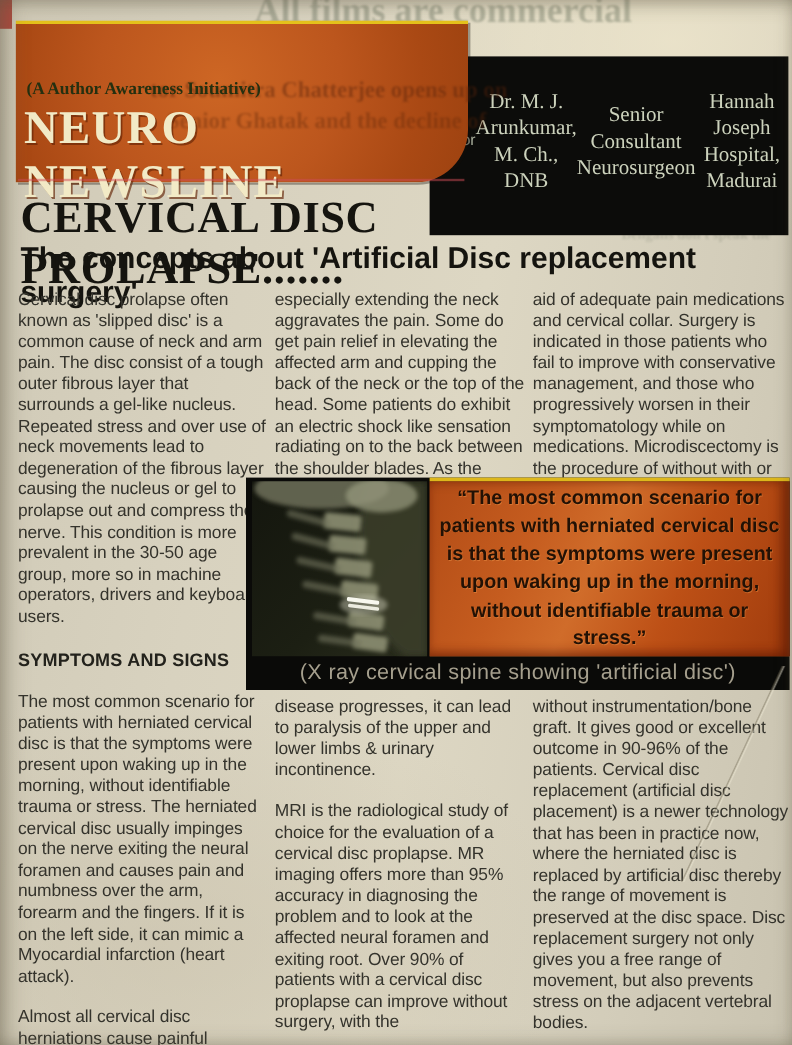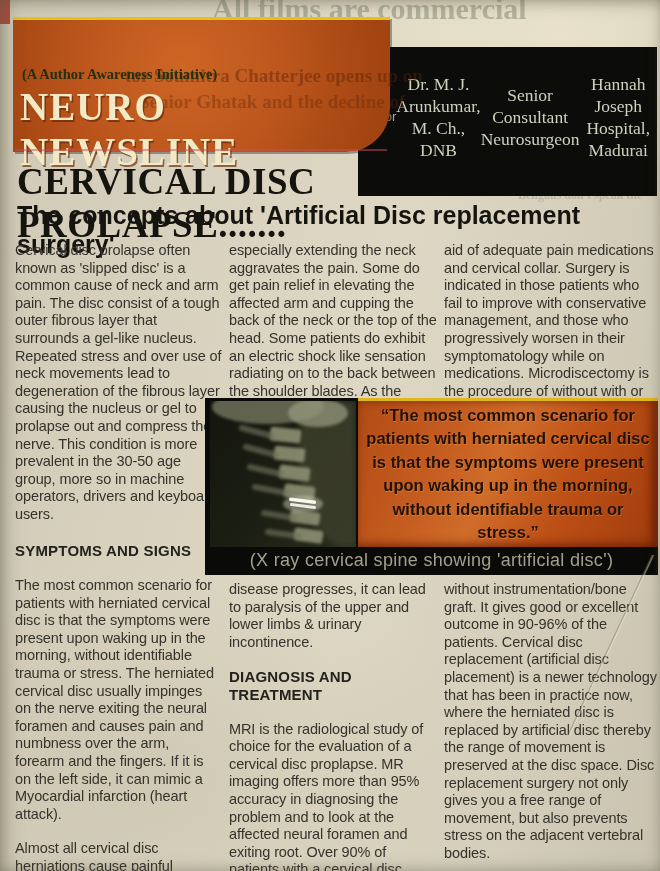--- a/index.html
+++ b/index.html
@@ -177,7 +177,6 @@
 
   <div class="col col2b">
     <p>disease progresses, it can lead to paralysis of the upper and lower limbs &amp; urinary incontinence.</p>
-    <h3>DIAGNOSIS AND TREATMENT</h3>
     <p>MRI is the radiological study of choice for the evaluation of a cervical disc proplapse. MR imaging offers more than 95% accuracy in diagnosing the problem and to look at the affected neural foramen and exiting root. Over 90% of patients with a cervical disc proplapse can improve without surgery, with the</p>
   </div>
   <div class="col col3b">

